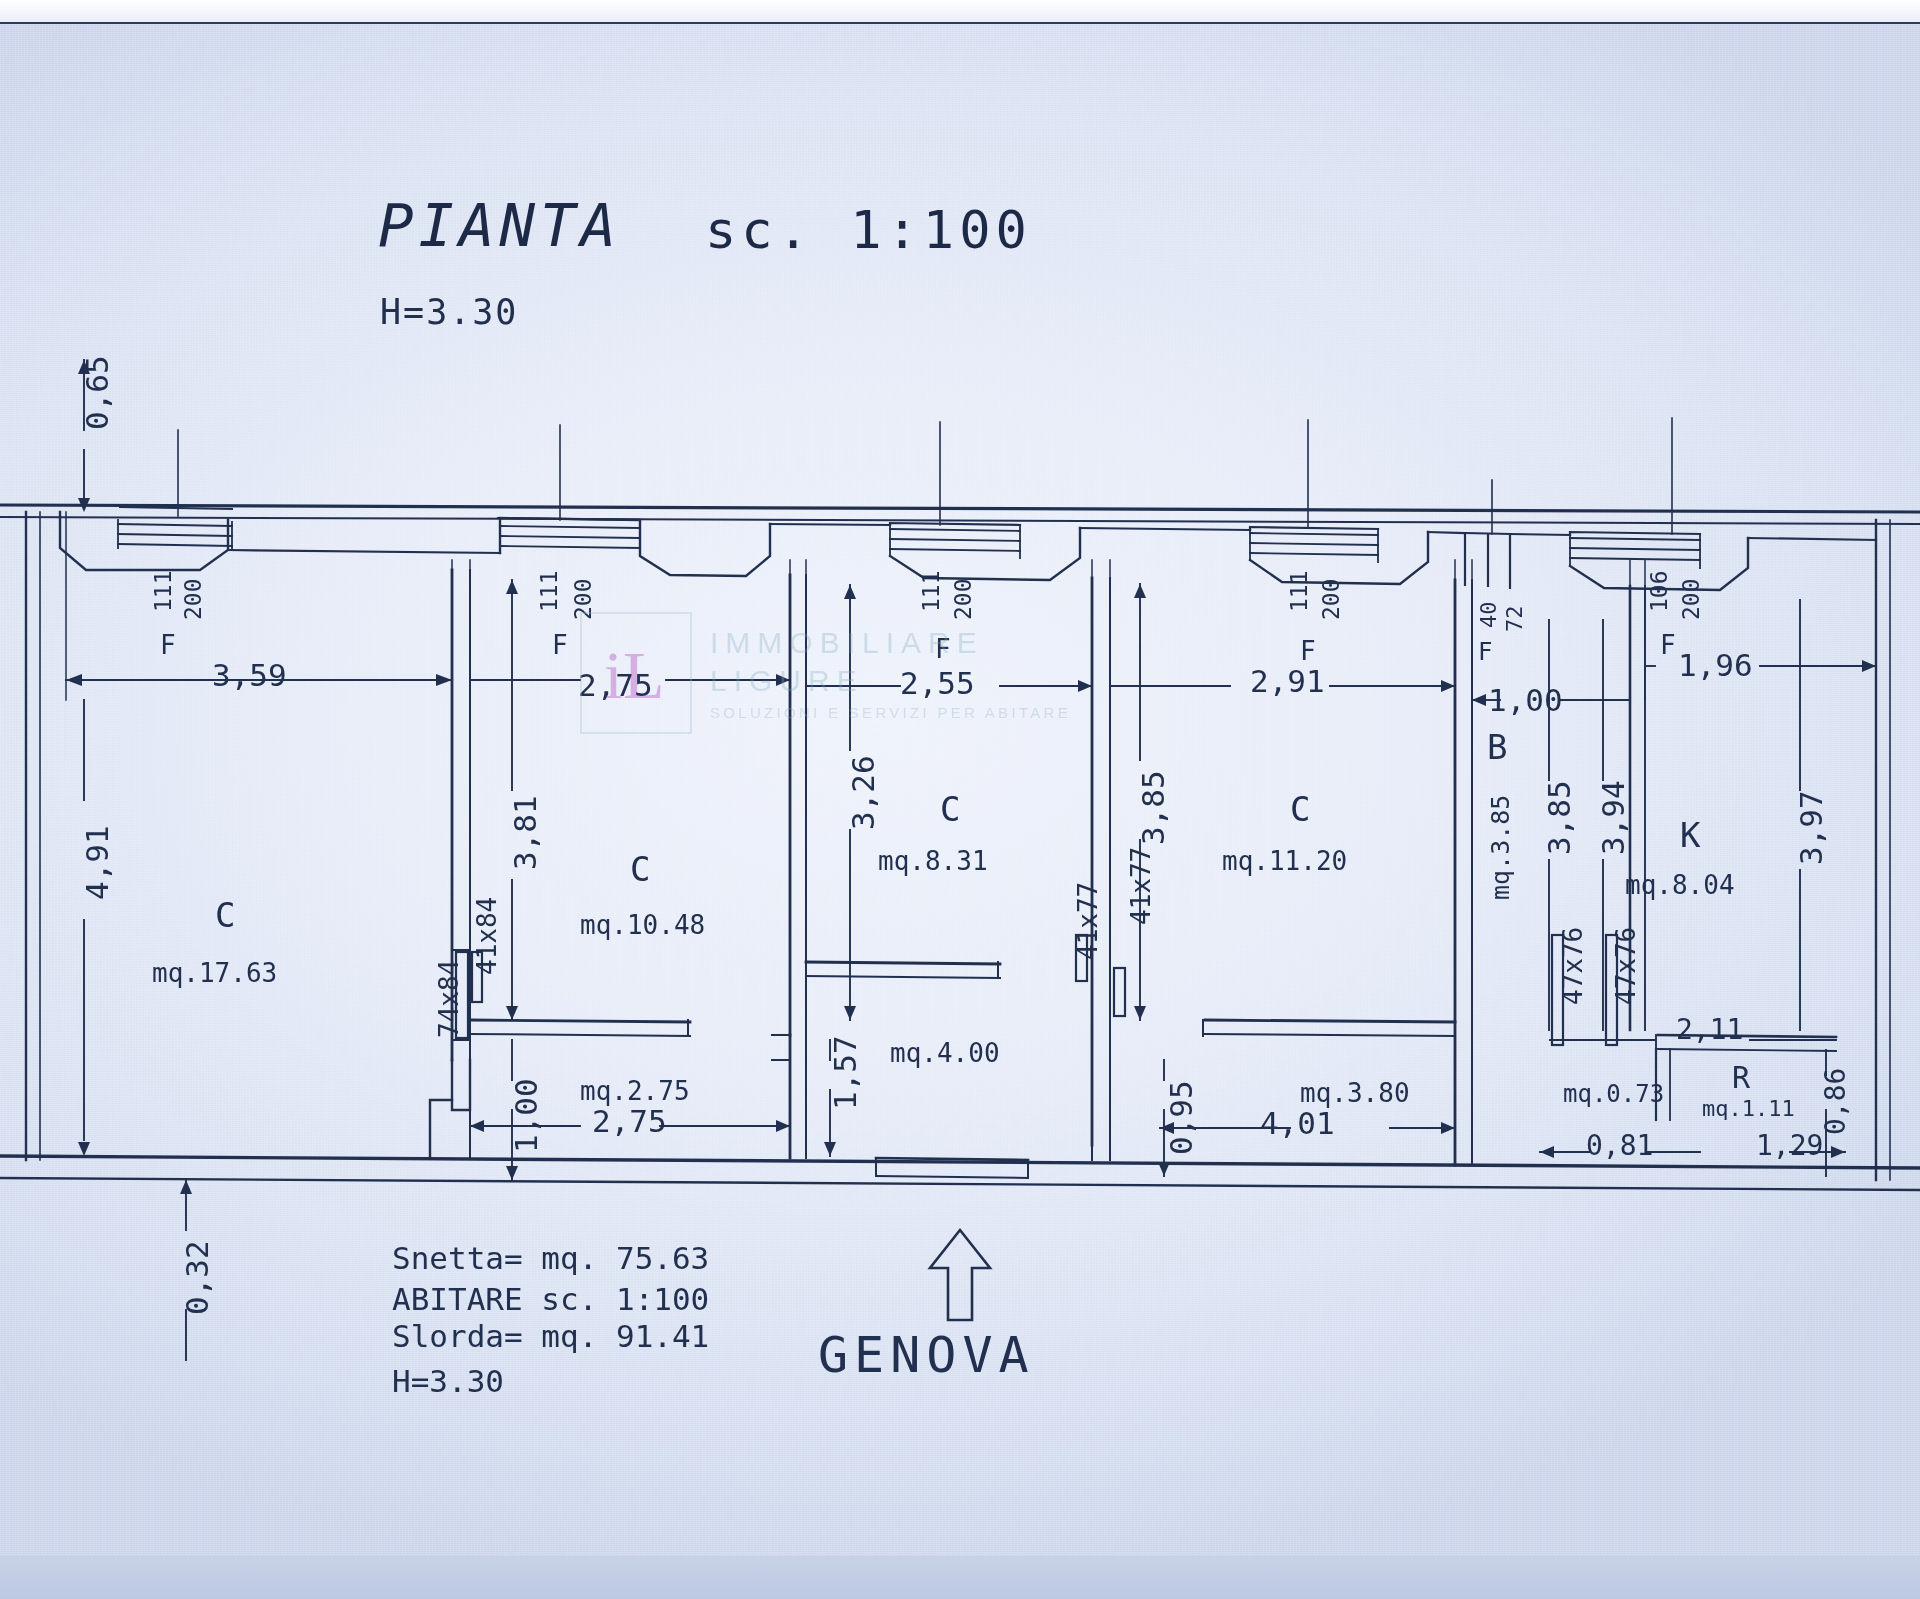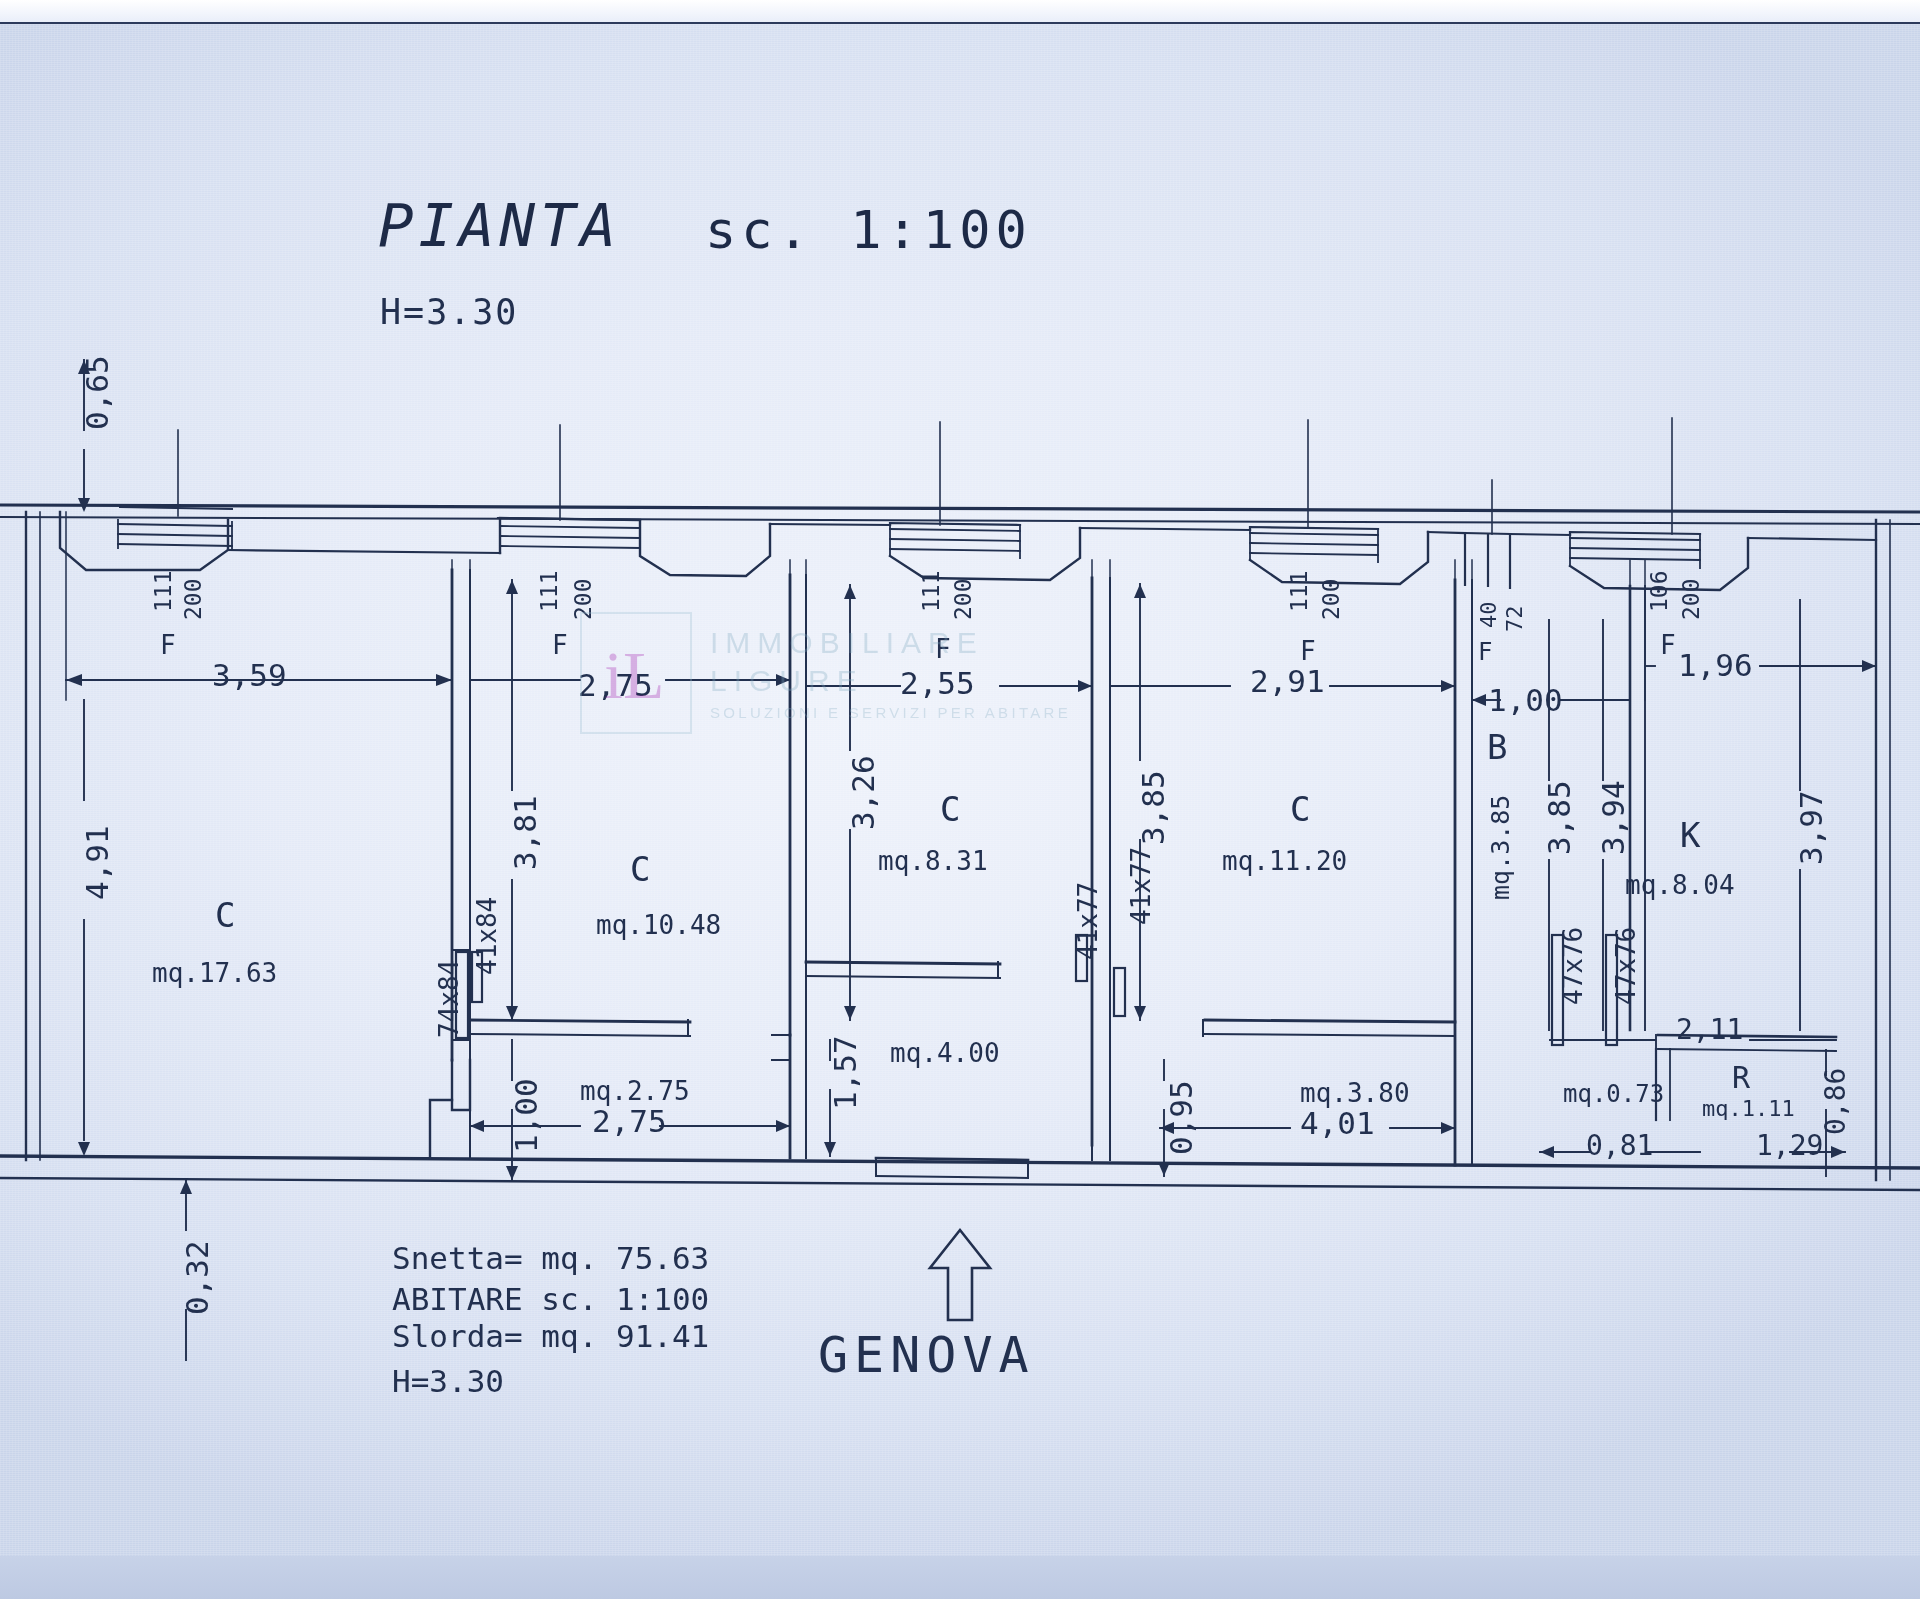--- a/index.html
+++ b/index.html
@@ -298,7 +298,7 @@
 <div class="txt roomarea" style="left:152px;top:960px;">mq.17.63</div>
 
 <div class="txt roomcode" style="left:630px;top:852px;">C</div>
-<div class="txt roomarea" style="left:596px;top:912px;text-align:right;">mq.10.48</div>
+<div class="txt roomarea" style="left:580px;top:912px;text-align:right;">mq.10.48</div>
 
 <div class="txt roomcode" style="left:940px;top:792px;">C</div>
 <div class="txt roomarea" style="left:878px;top:848px;">mq.8.31</div>

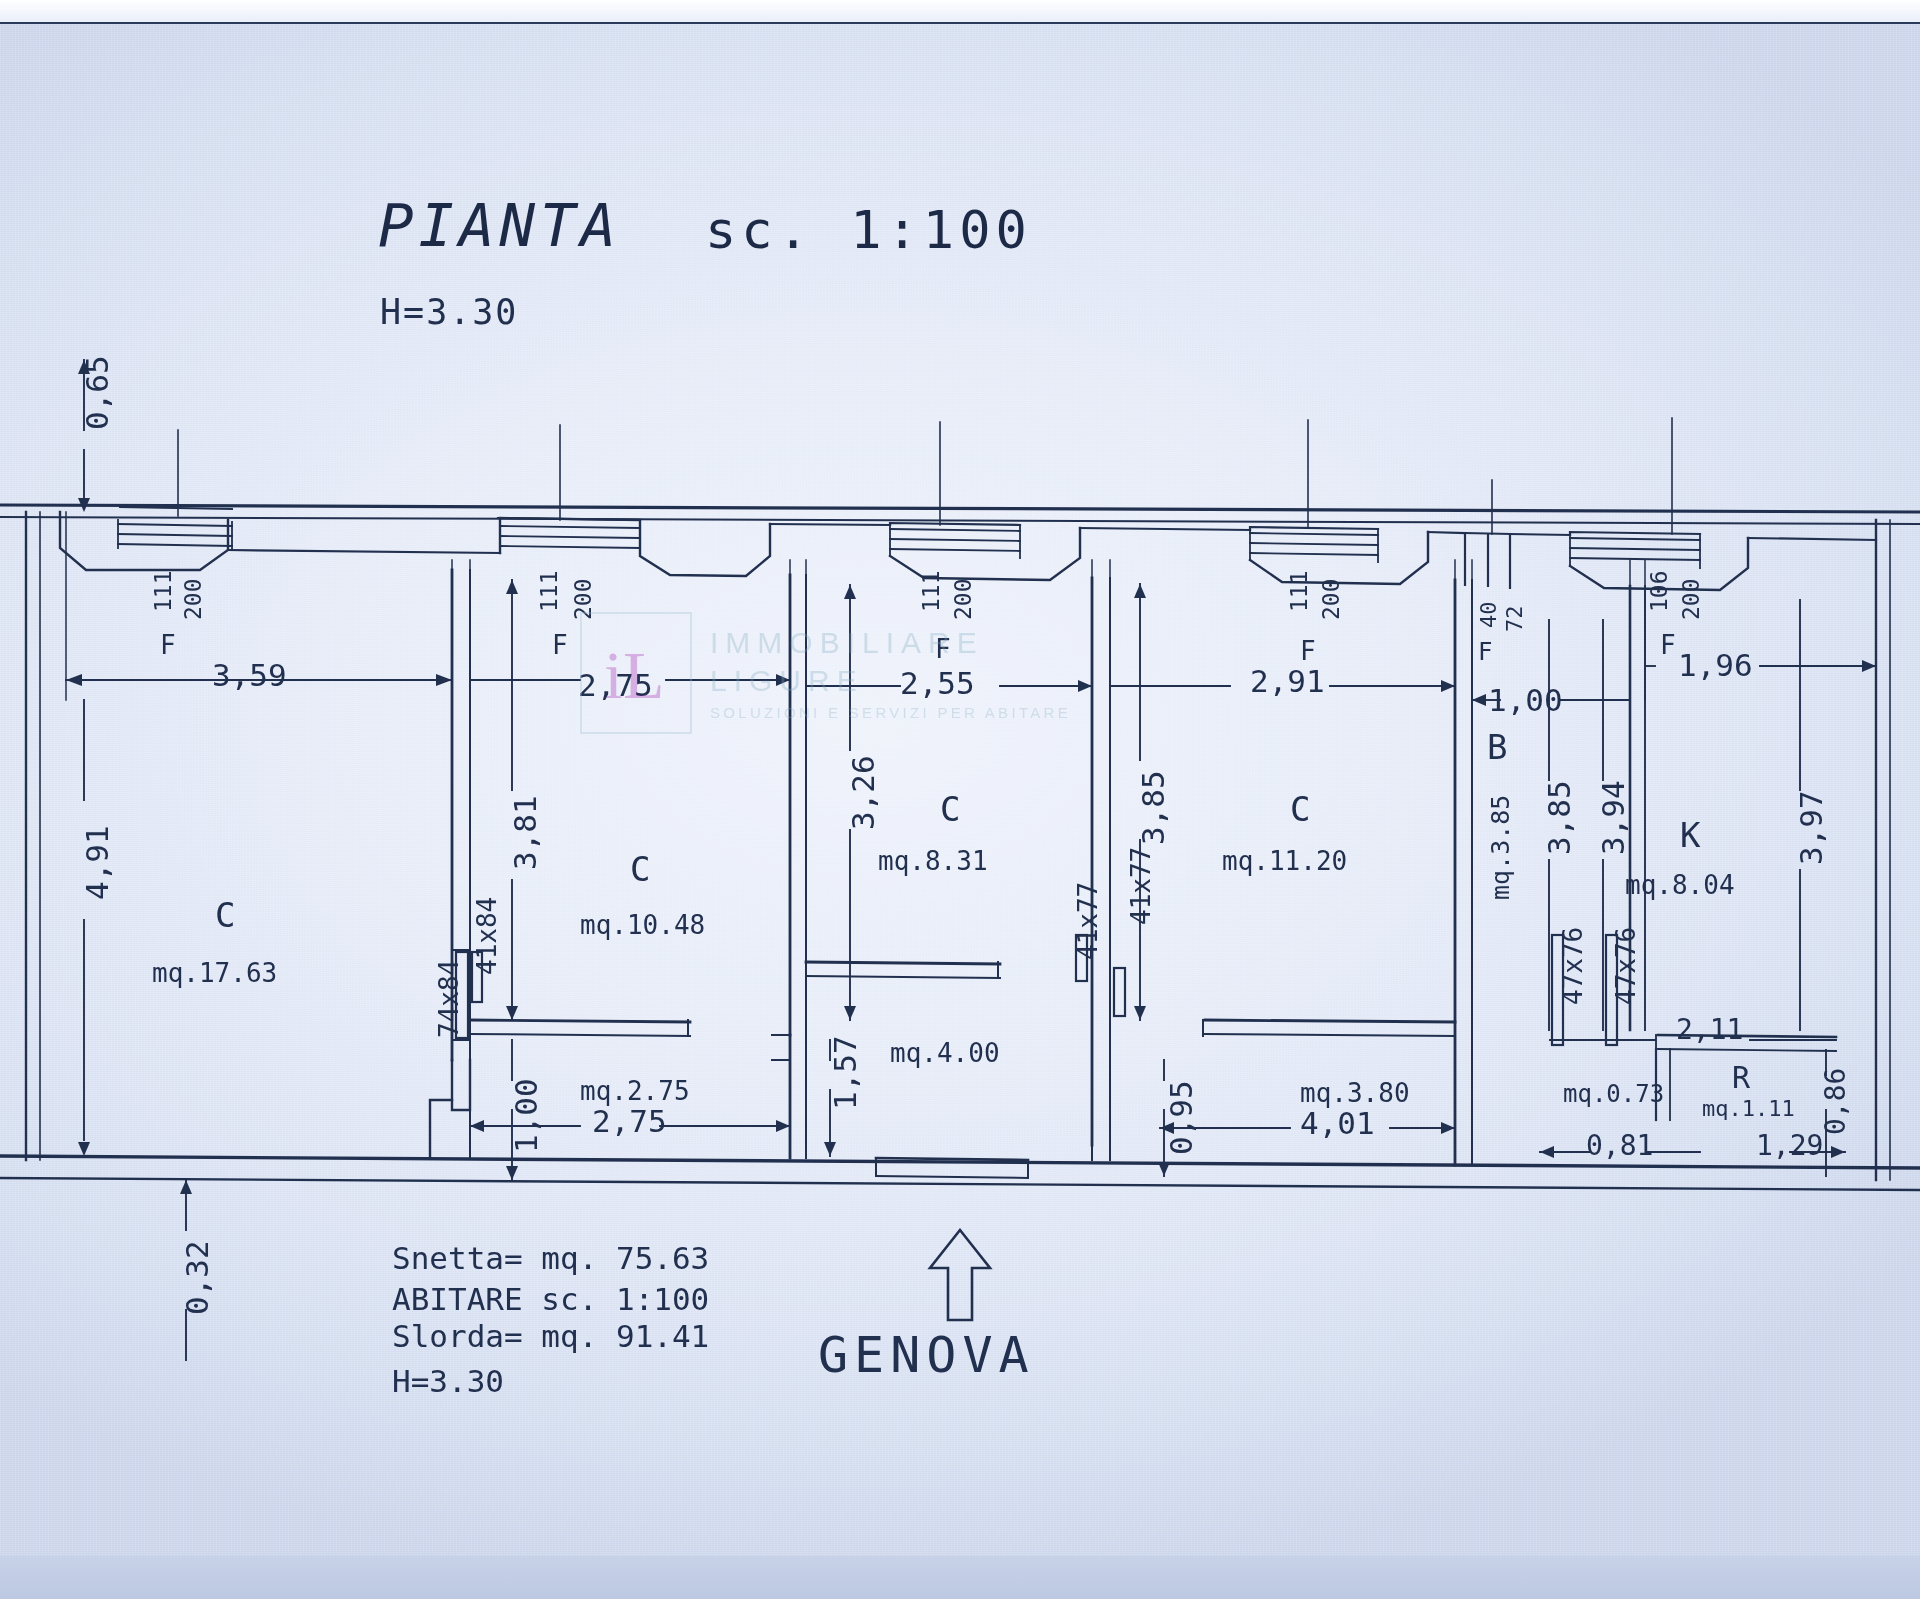--- a/index.html
+++ b/index.html
@@ -326,7 +326,7 @@
 <div class="txt dim" style="left:1488px;top:685px;">1,00</div>
 <div class="txt dim" style="left:1678px;top:650px;">1,96</div>
 <div class="txt dim" style="left:592px;top:1106px;">2,75</div>
-<div class="txt dim" style="left:1300px;top:1108px;text-align:right;">4,01</div>
+<div class="txt dim" style="left:1260px;top:1108px;text-align:right;">4,01</div>
 <div class="txt dim" style="left:1676px;top:1016px;font-size:28px;">2,11</div>
 <div class="txt dim" style="left:1586px;top:1132px;font-size:28px;">0,81</div>
 <div class="txt dim" style="left:1722px;top:1132px;font-size:28px;margin-left:34px;">1,29</div>

